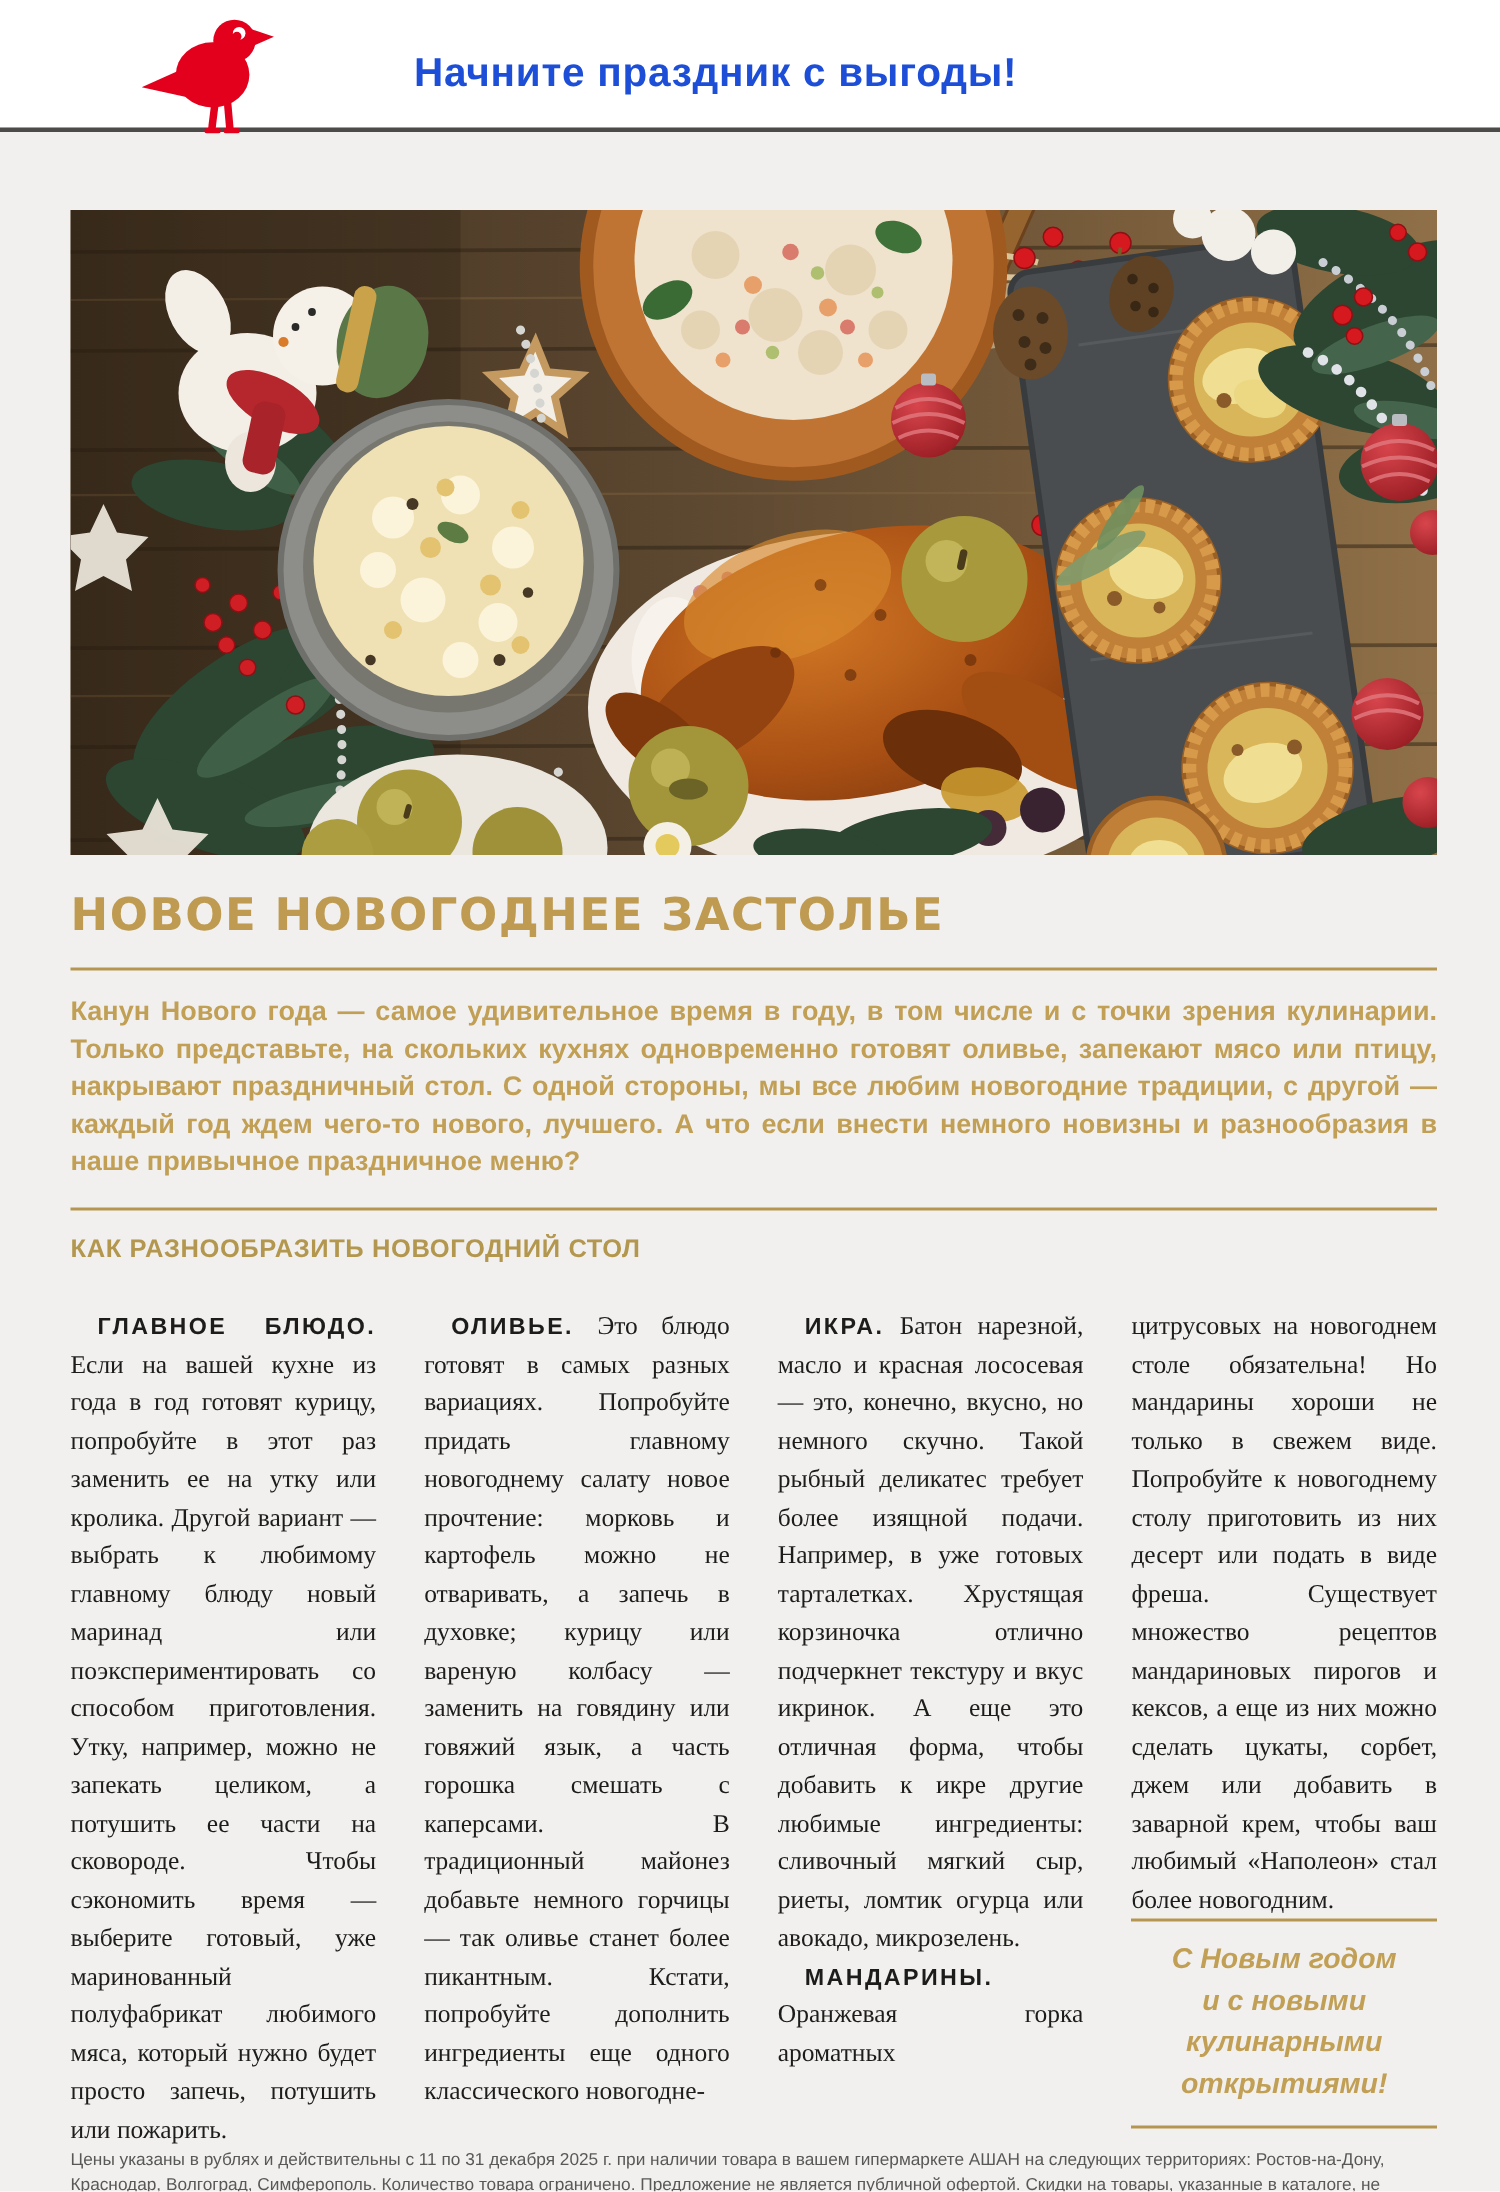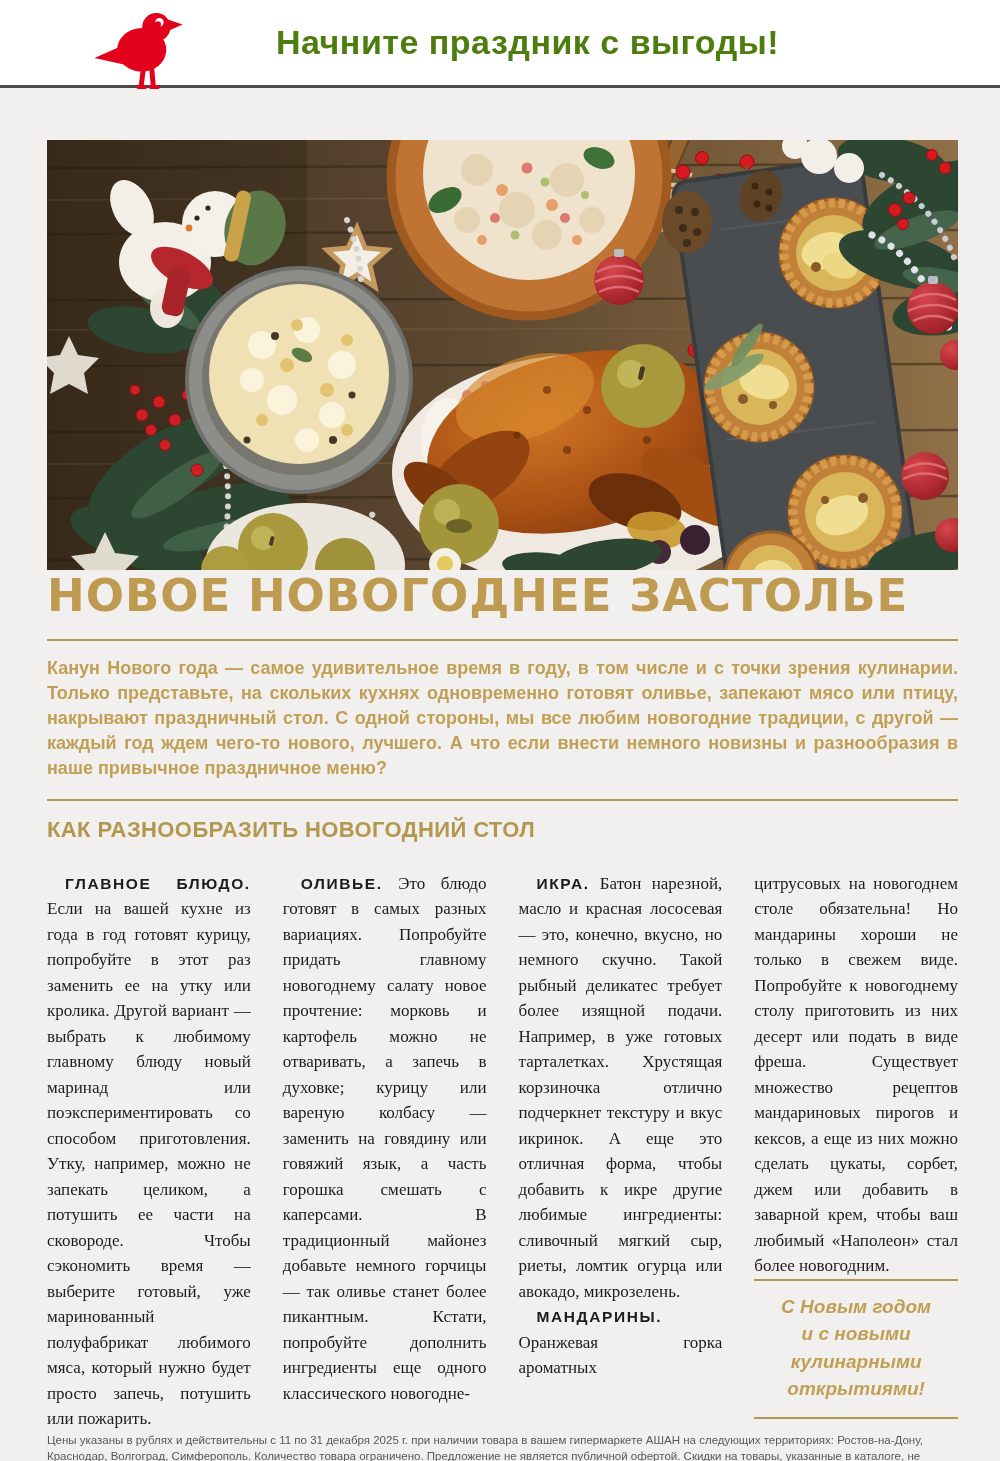--- a/index.html
+++ b/index.html
@@ -14,8 +14,8 @@
   .header-rule { height:3px; background:#4c4b49; flex:none; position:relative; z-index:1; }
   .bird { position:absolute; left:88px; bottom:-4px; width:102px; height:80px; z-index:2; }
   .header-title {
-    position:absolute; left:276px; top:23px;
-    font-size:34px; font-weight:bold; letter-spacing:0.5px; color:#4d7c0f;
+    position:absolute; left:276px; top:33px;
+    font-size:27px; font-weight:bold; letter-spacing:0.5px; color:#1d4ed8;
   }
   
   .content { width:911px; margin-left:47px; flex:none; }

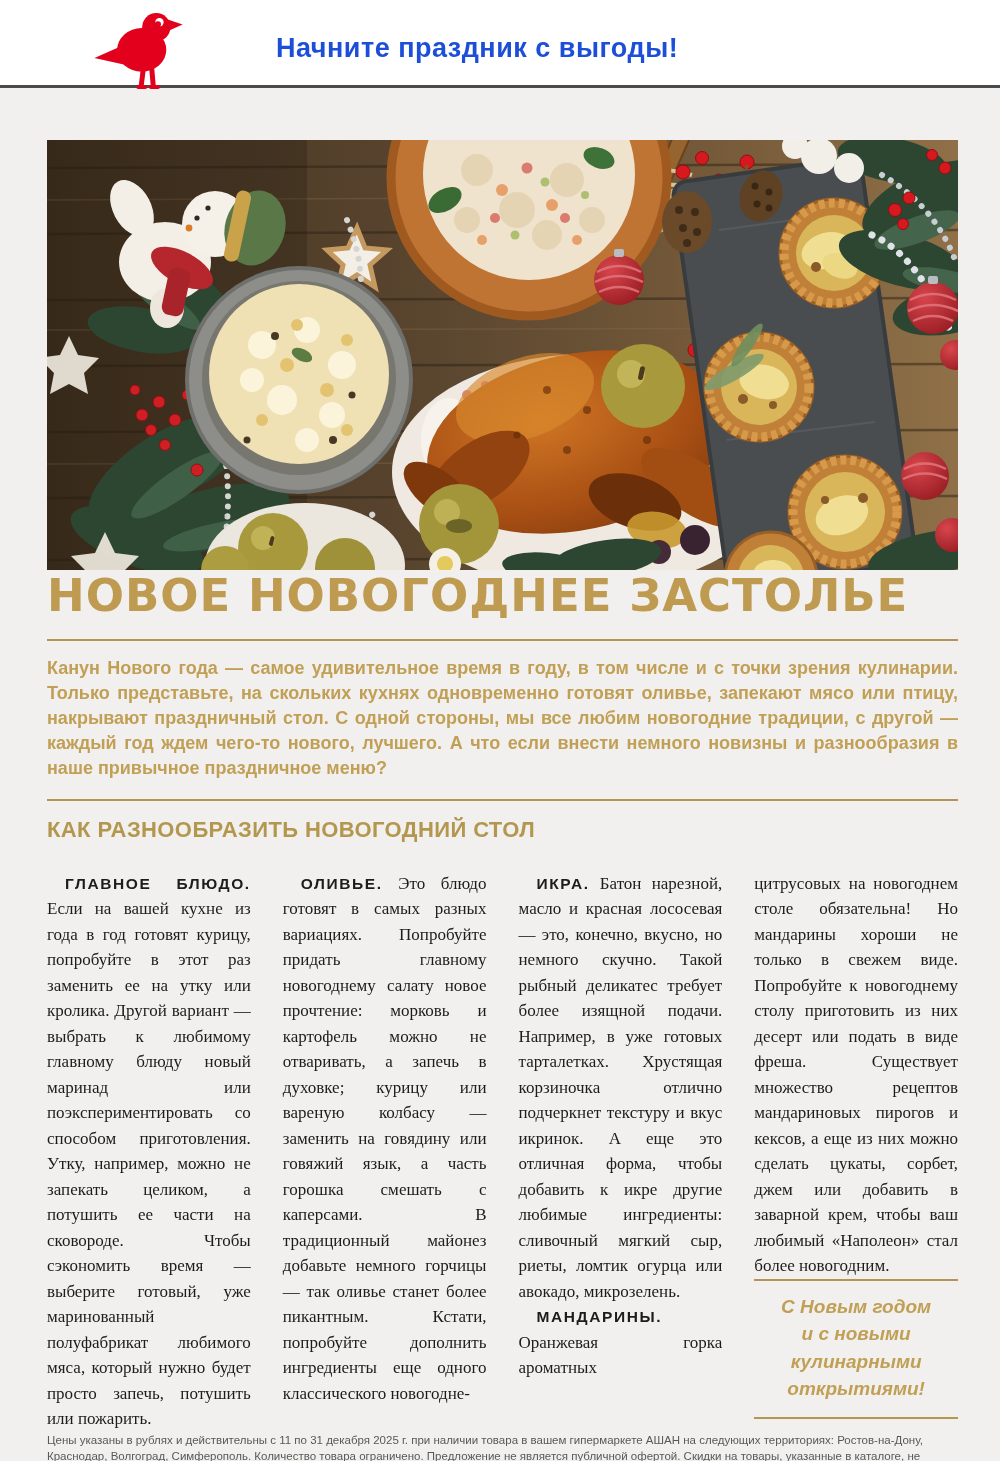--- a/index.html
+++ b/index.html
@@ -22,8 +22,8 @@
   .photo-wrap { margin-top:52px; height:430px; overflow:hidden; background:#5a4530; }
   .photo-wrap svg { display:block; width:911px; height:430px; }
   .page-title {
-    margin:1px 0 0; font-family:"DejaVu Sans", sans-serif; font-weight:bold;
-    font-size:45px; line-height:1.1; color:#bf9b51; letter-spacing:1px; white-space:nowrap;
+    margin:24px 0 0; font-family:"DejaVu Sans", sans-serif; font-weight:bold;
+    font-size:30px; line-height:1.1; color:#bf9b51; letter-spacing:1px; white-space:nowrap;
   }
   .gold-rule { border:none; border-top:2px solid #b59650; margin:18px 0 0; }
   .intro {

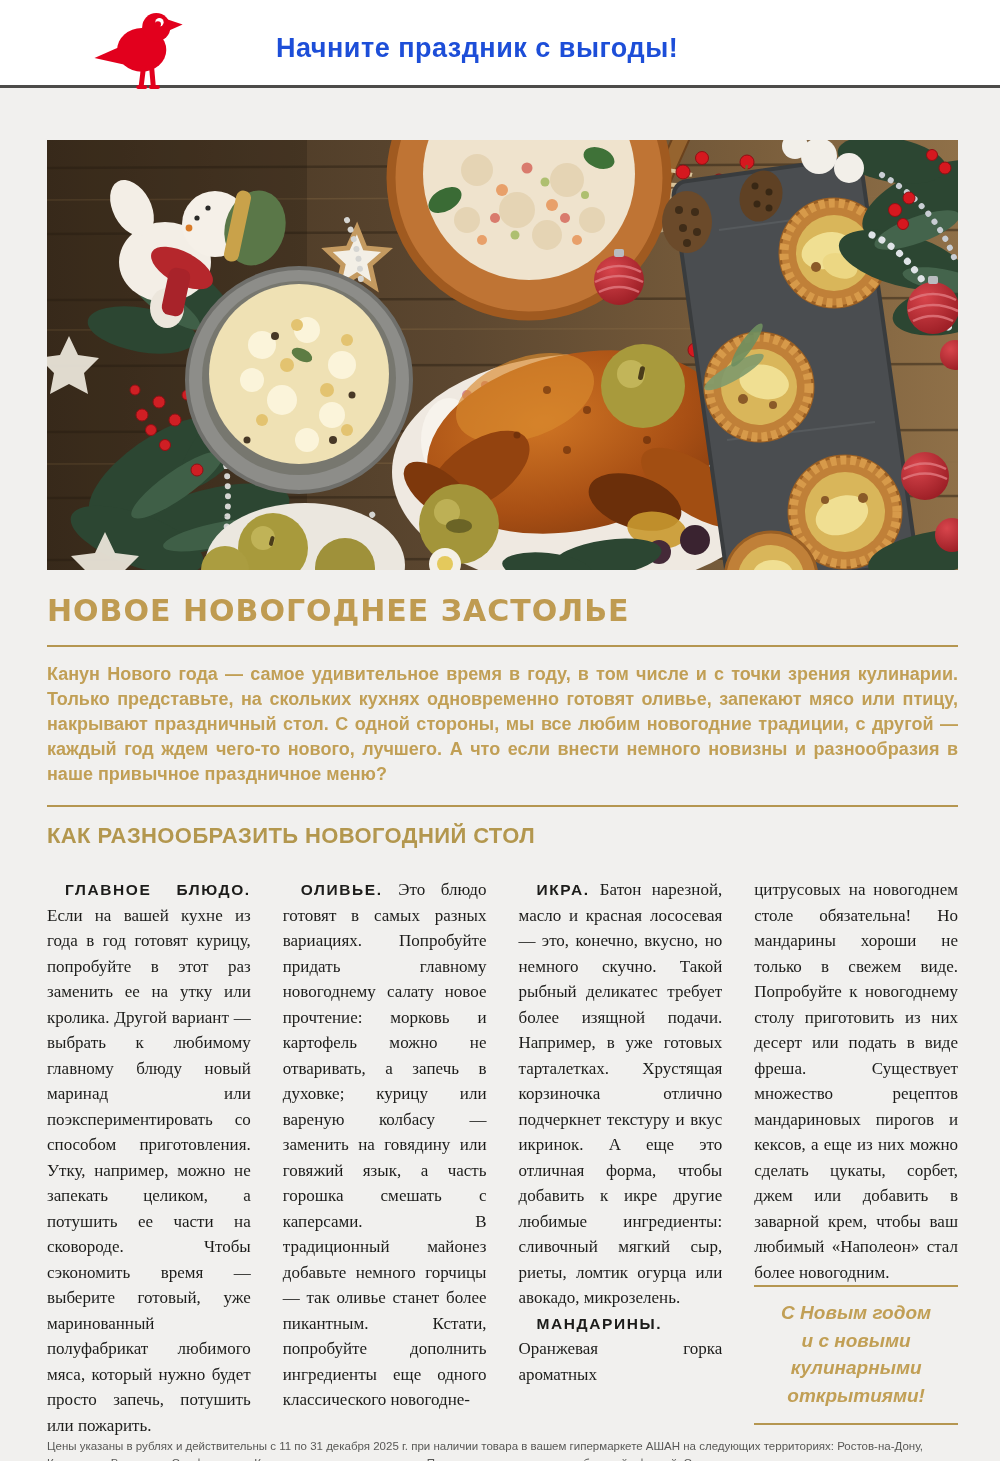--- a/index.html
+++ b/index.html
@@ -31,7 +31,7 @@
     color:#c19f55; text-align:justify;
   }
   .section-heading {
-    margin:16px 0 6px; font-weight:bold; font-size:22px; letter-spacing:0.4px; color:#b3974e;
+    margin:16px 0 6px; font-weight:bold; font-size:17px; letter-spacing:0.4px; color:#b3974e;
   }
   .columns { display:flex; gap:32px; margin-top:28px; }
   .col {

